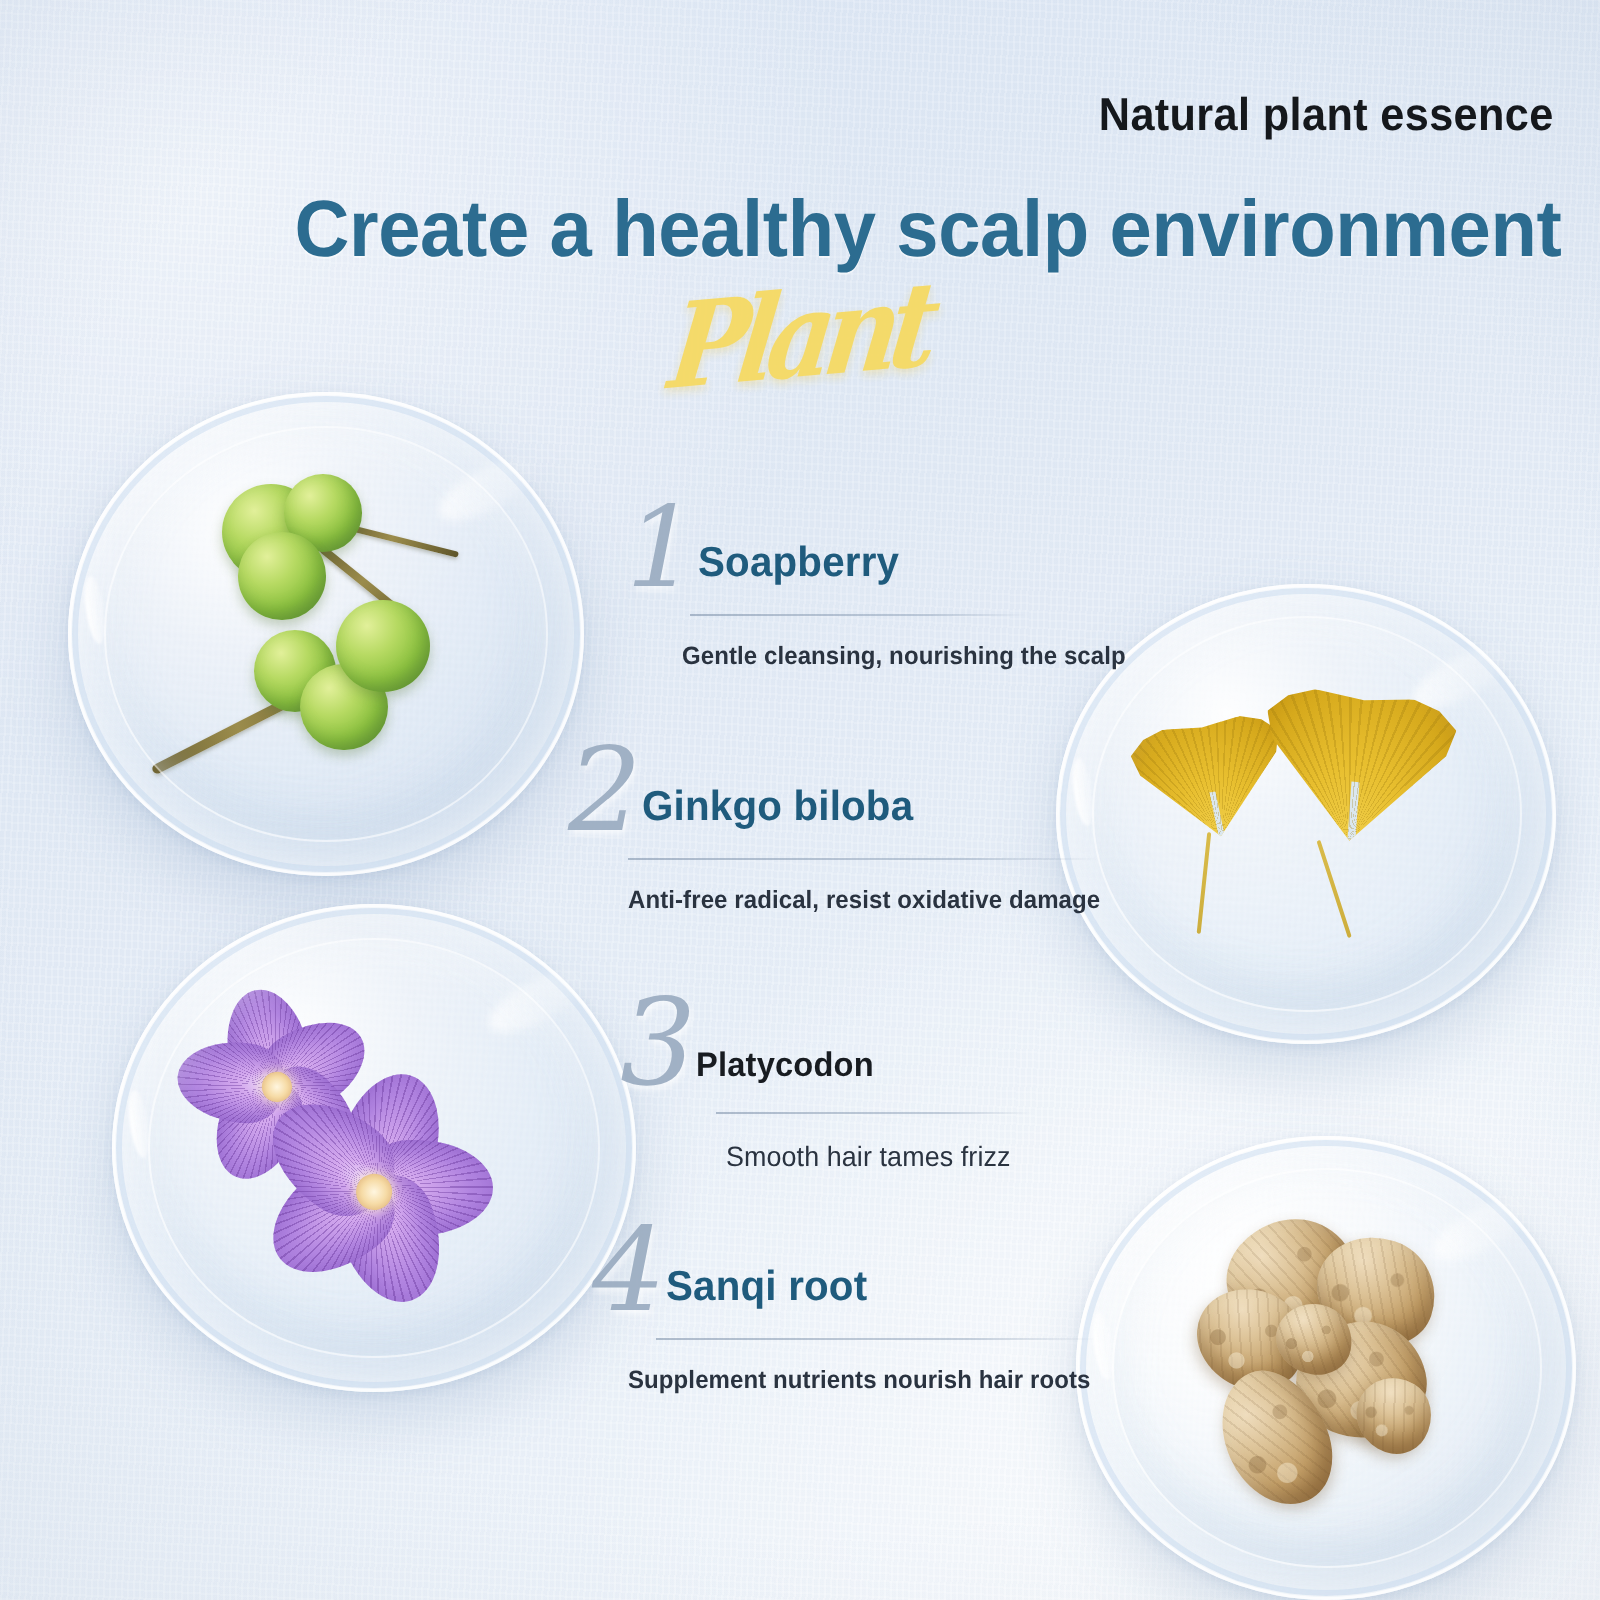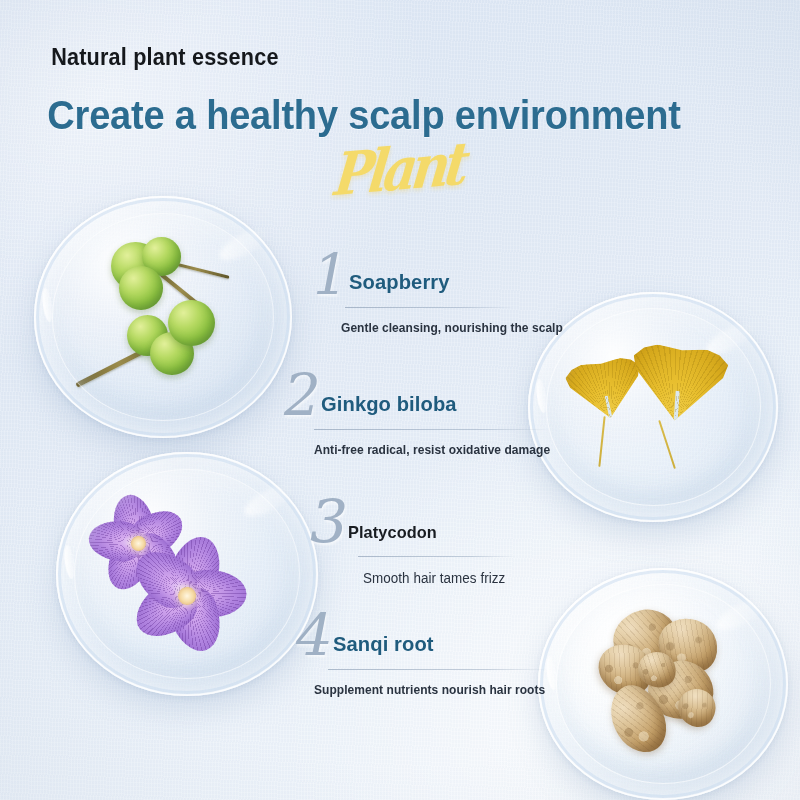--- a/index.html
+++ b/index.html
@@ -42,7 +42,7 @@
   .heading-block {
     position: absolute;
     top: 0; left: 0; right: 0;
-    text-align: left;
+    text-align: right;
     z-index: 6;
     padding-left: 28px;
   }

